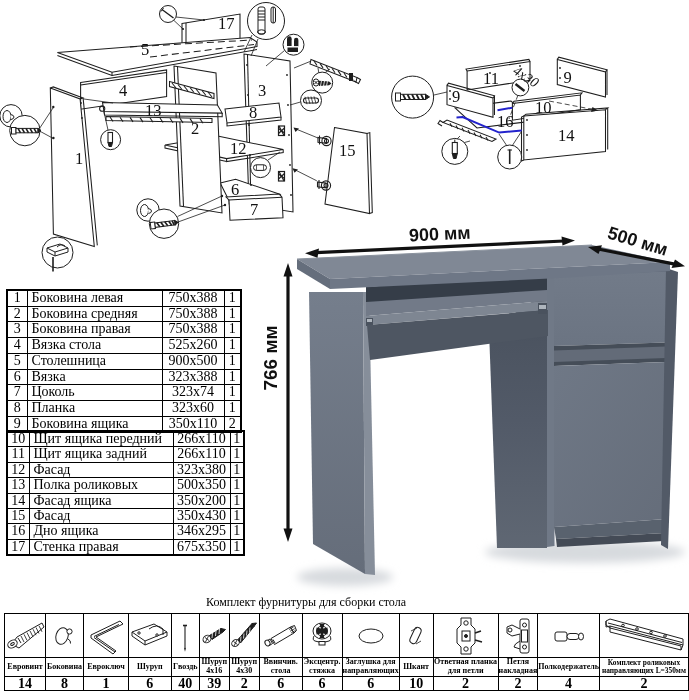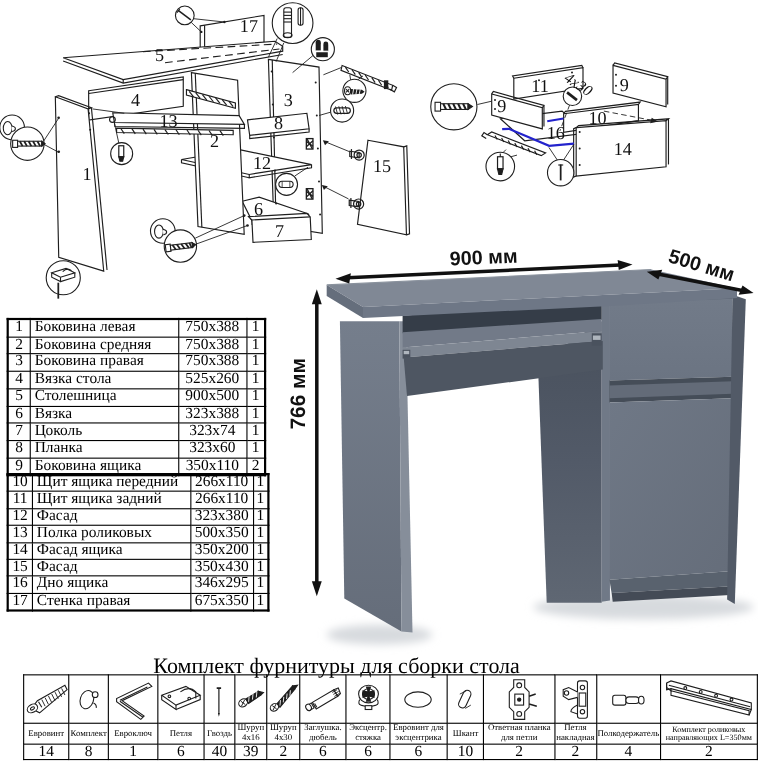--- a/index.html
+++ b/index.html
@@ -22,7 +22,7 @@
   table.hw td.lbl.sm{font-size:7.4px;line-height:8.2px;}
   table.hw td.cnt{font-size:14px;line-height:13px;}
   table.hw td svg{display:block;margin:auto;}
-  #title{font-size:20px;}
+  #title{font-size:12px;}
 </style>
 </head>
 <body>

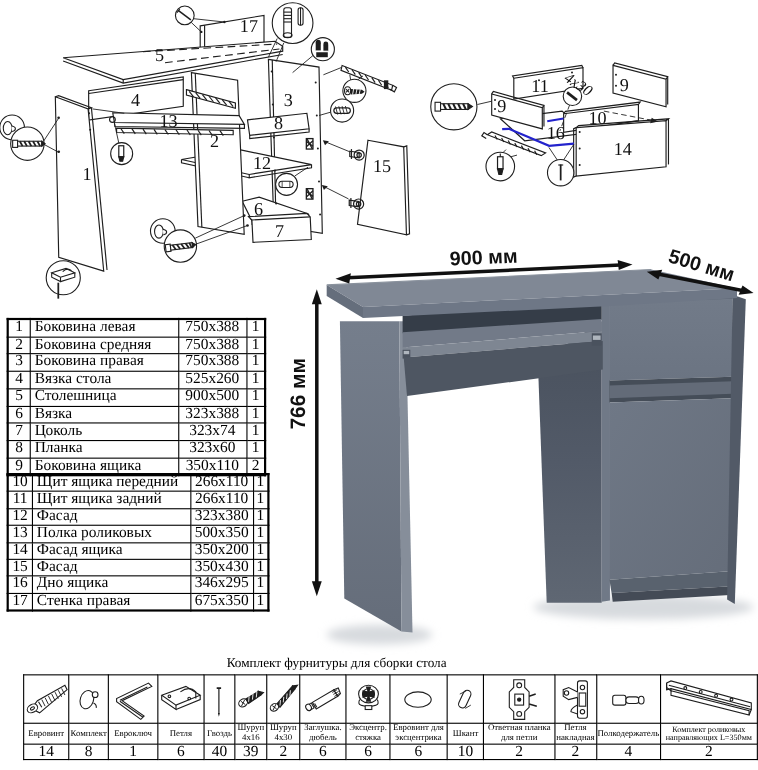--- a/index.html
+++ b/index.html
@@ -158,7 +158,7 @@
 
   <div class="abs" id="title" style="left:0;top:595px;width:612px;text-align:center;">Комплект фурнитуры для сборки стола</div>
 
-  <div class="abs" style="left:21px;top:613px;">
+  <div class="abs" style="left:4px;top:613px;font-weight:bold;">
   <table class="hw">
     <colgroup>
       <col style="width:41px">

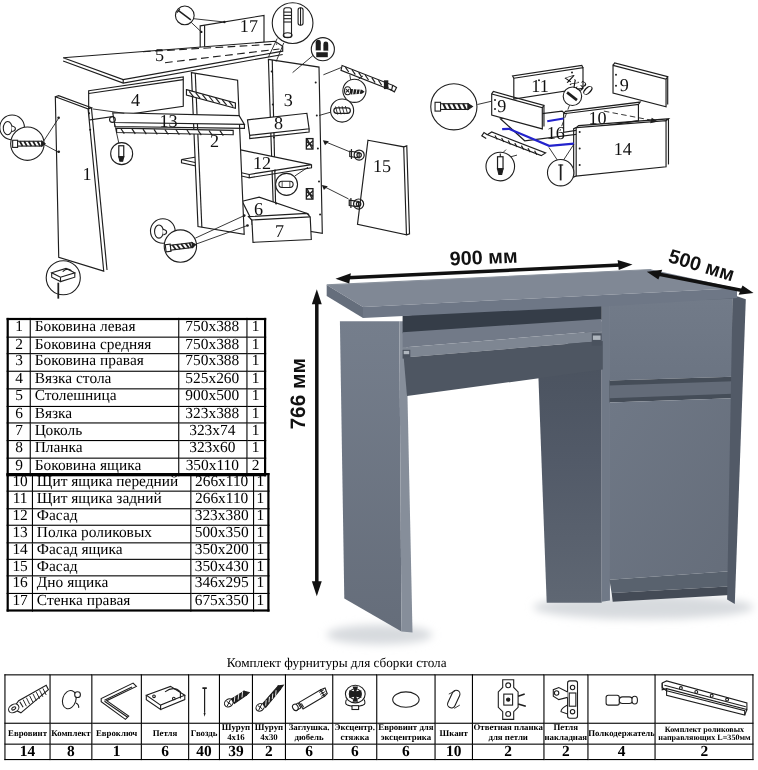--- a/index.html
+++ b/index.html
@@ -361,7 +361,7 @@
     </tr>
     <tr style="height:19px;">
       <td class="lbl">Евровинт</td>
-            <td class="lbl">Комплект</td>
+            <td class="lbl">Боковина</td>
             <td class="lbl">Евроключ</td>
             <td class="lbl">Петля</td>
       <td class="lbl">Гвоздь</td>

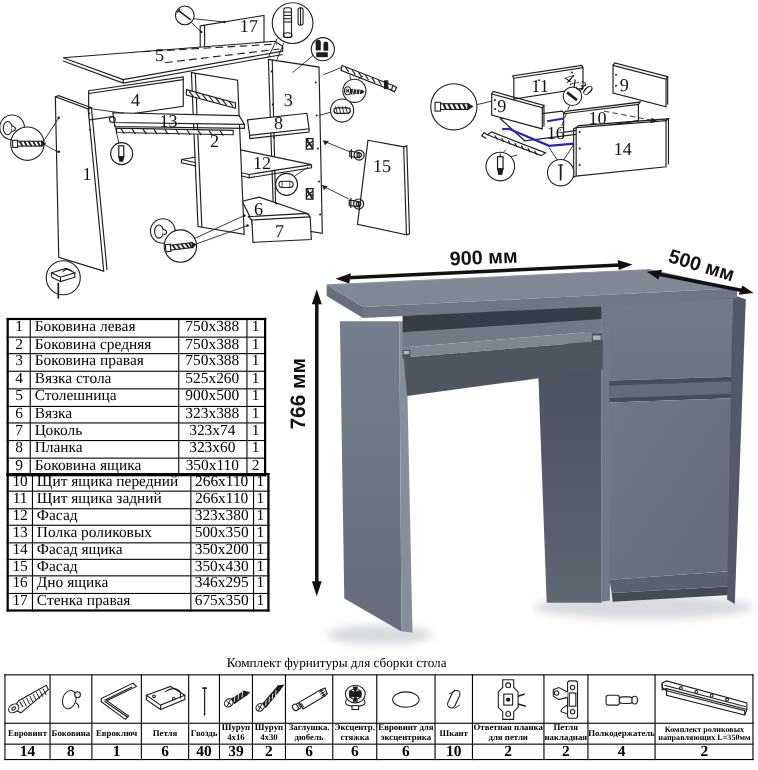--- a/index.html
+++ b/index.html
@@ -363,7 +363,7 @@
       <td class="lbl">Евровинт</td>
             <td class="lbl">Боковина</td>
             <td class="lbl">Евроключ</td>
-            <td class="lbl">Петля</td>
+            <td class="lbl">Шуруп</td>
       <td class="lbl">Гвоздь</td>
             <td class="lbl">Шуруп 4х16</td>
             <td class="lbl">Шуруп 4х30</td>

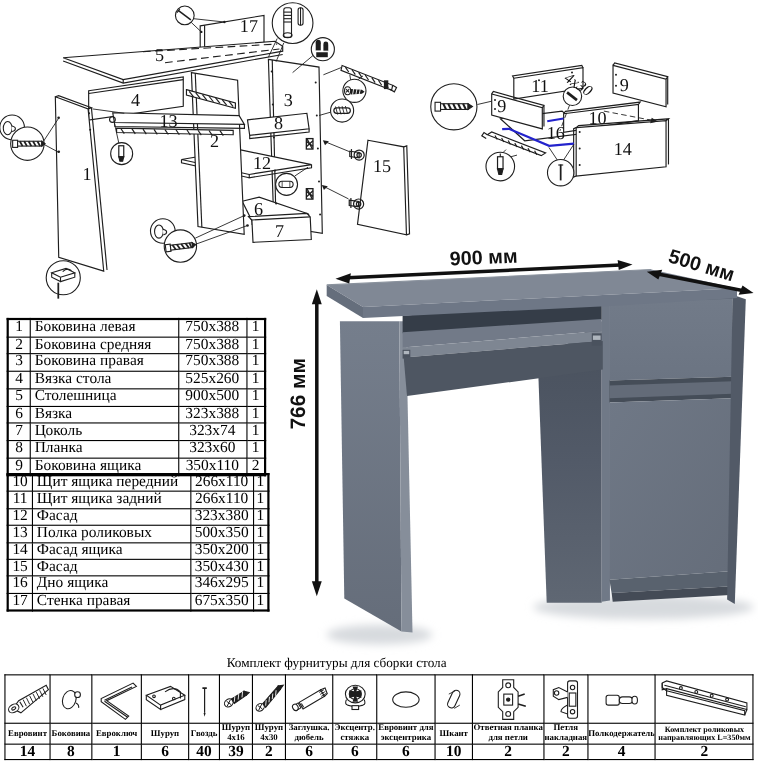--- a/index.html
+++ b/index.html
@@ -367,7 +367,7 @@
       <td class="lbl">Гвоздь</td>
             <td class="lbl">Шуруп 4х16</td>
             <td class="lbl">Шуруп 4х30</td>
-            <td class="lbl">Заглушка. дюбель</td>
+            <td class="lbl">Ввинчив. стола</td>
       <td class="lbl">Эксцентр. стяжка</td>
             <td class="lbl">Евровинт для эксцентрика</td>
             <td class="lbl">Шкант</td>

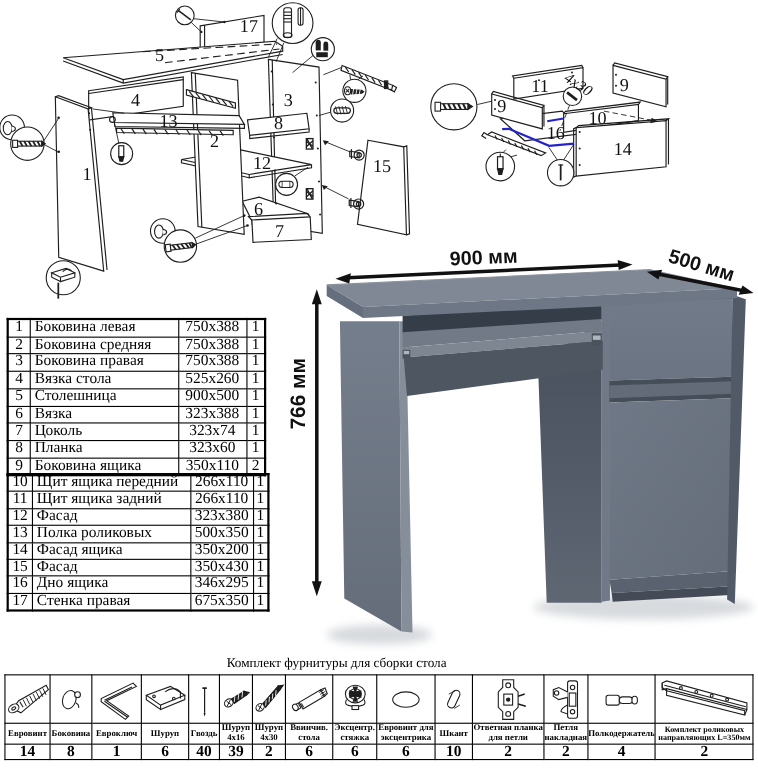--- a/index.html
+++ b/index.html
@@ -369,7 +369,7 @@
             <td class="lbl">Шуруп 4х30</td>
             <td class="lbl">Ввинчив. стола</td>
       <td class="lbl">Эксцентр. стяжка</td>
-            <td class="lbl">Евровинт для эксцентрика</td>
+            <td class="lbl">Заглушка для направляющих</td>
             <td class="lbl">Шкант</td>
       <td class="lbl">Ответная планка для петли</td>
             <td class="lbl">Петля накладная</td>

